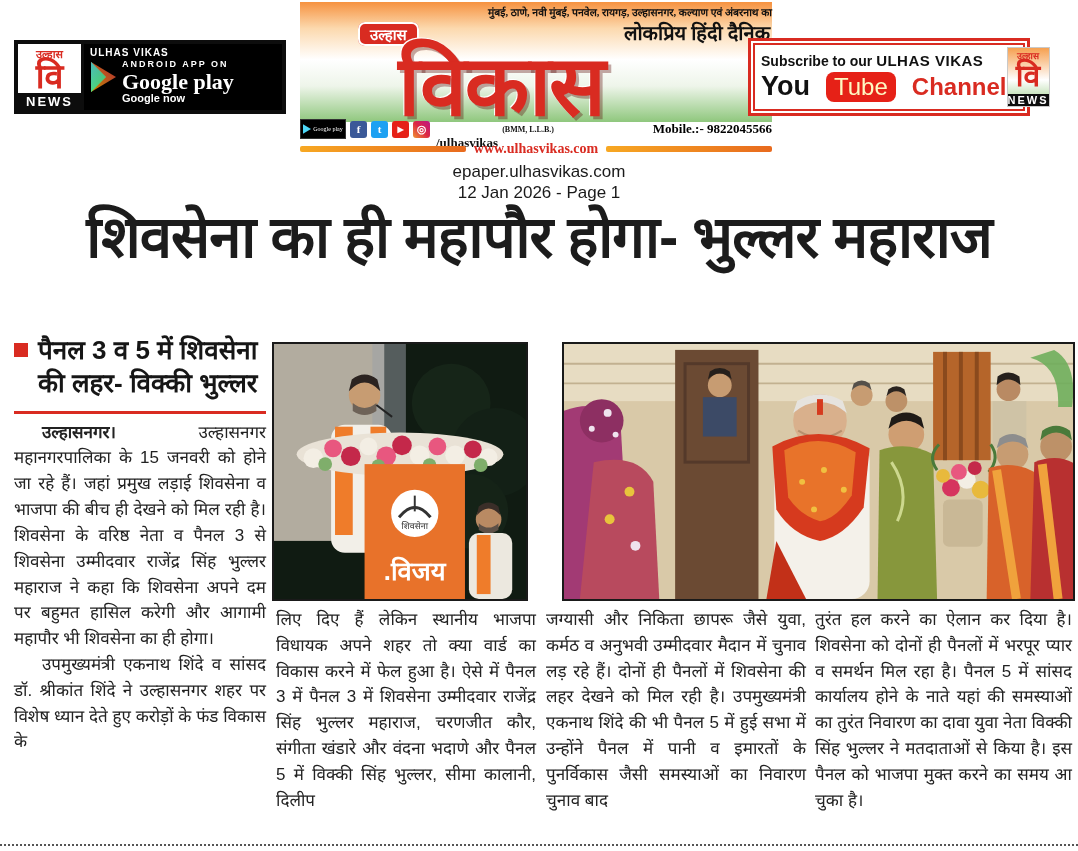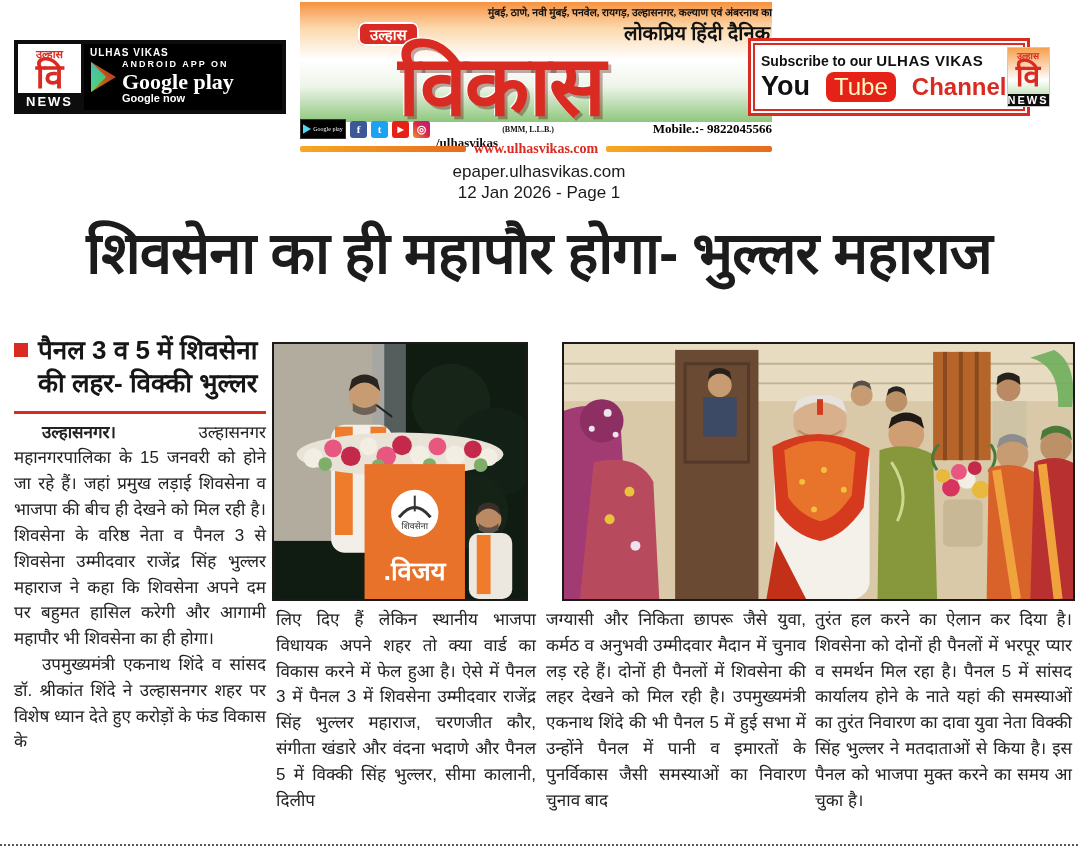--- a/index.html
+++ b/index.html
@@ -98,7 +98,7 @@
   .epaper-url{ position:absolute; top:162px; left:0; right:0; text-align:center; font-size:17px; color:#1a1a1a;}
   .epaper-date{ position:absolute; top:183px; left:0; right:0; text-align:center; font-size:17px; color:#1a1a1a;}
   .headline{
-    position:absolute; top:220px; left:8px; right:8px; text-align:center;
+    position:absolute; top:204px; left:8px; right:8px; text-align:center;
     font-size:58px; font-weight:900; color:#1c1c1c; letter-spacing:-1px; line-height:1.15;
   }
 

